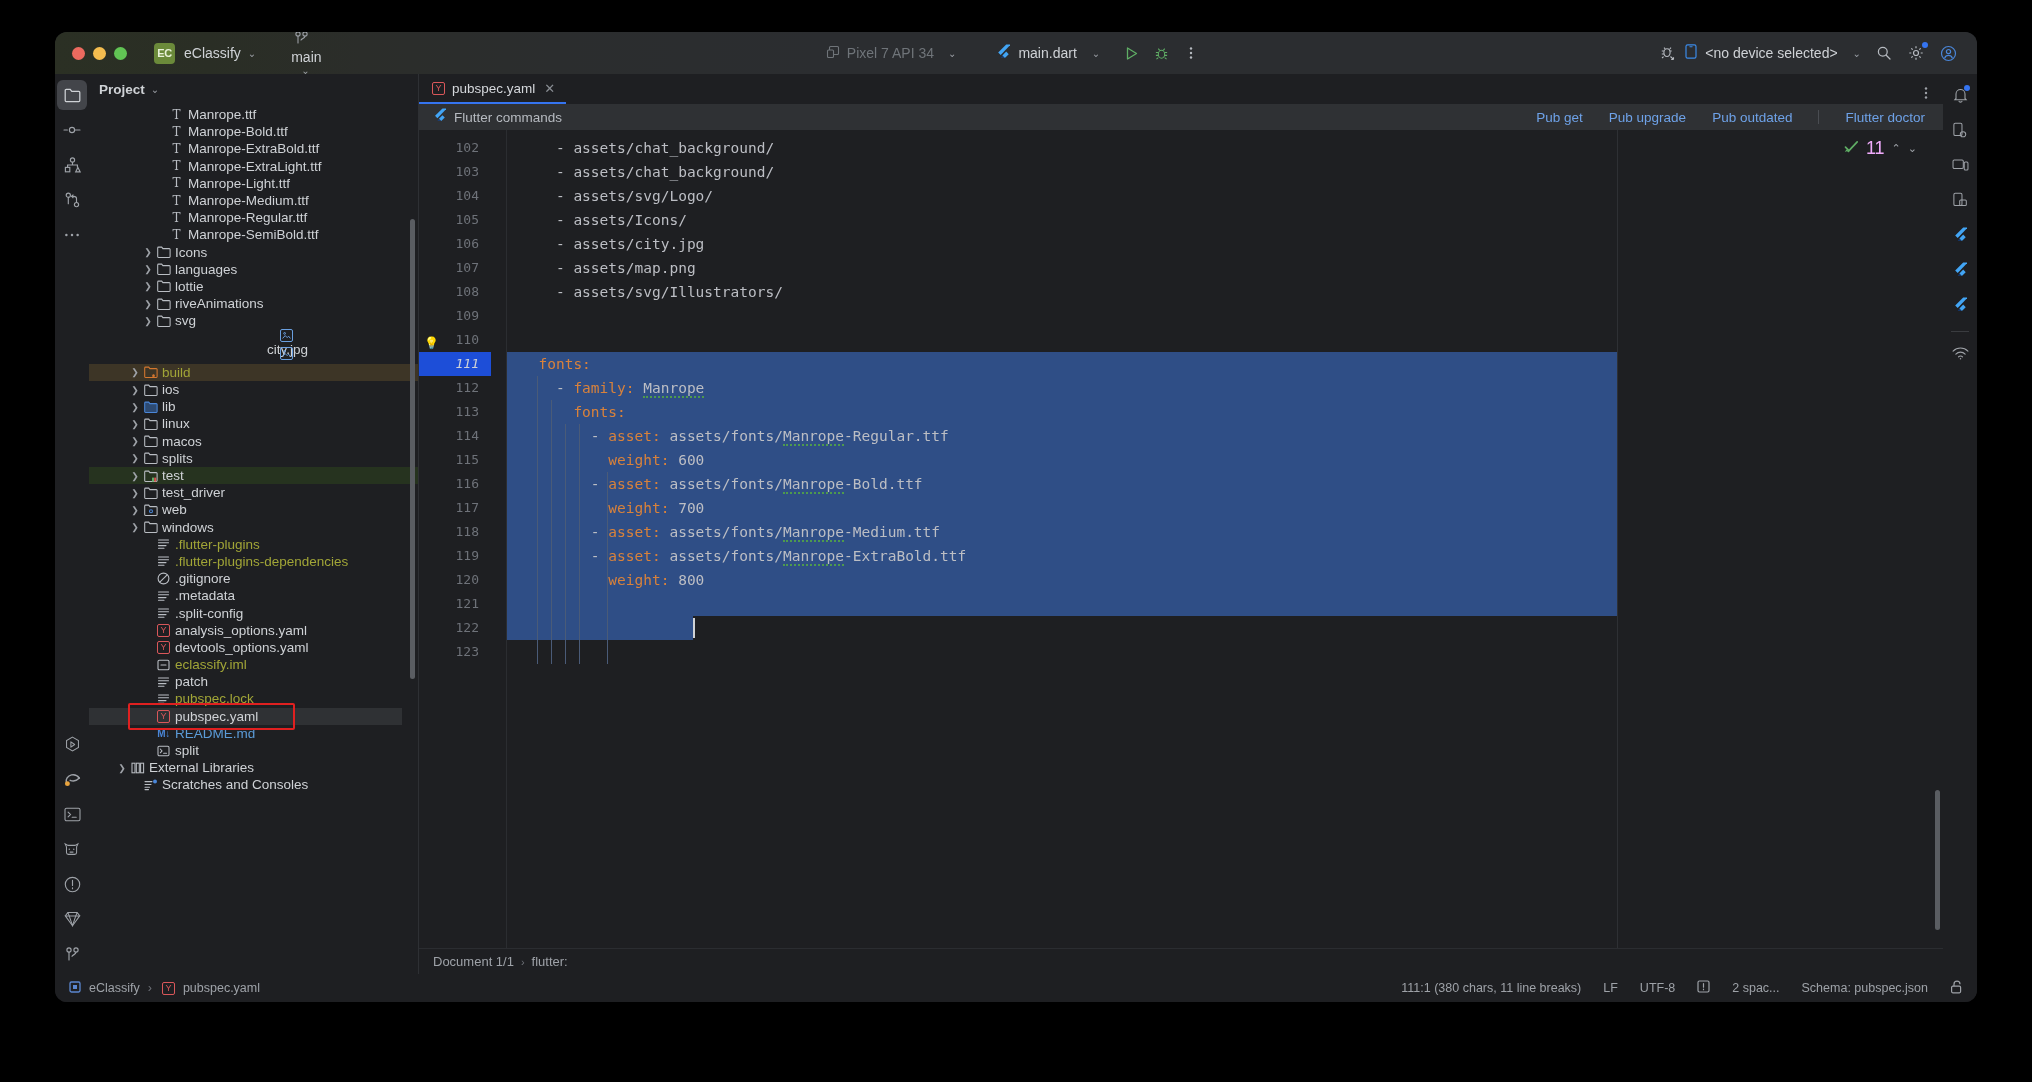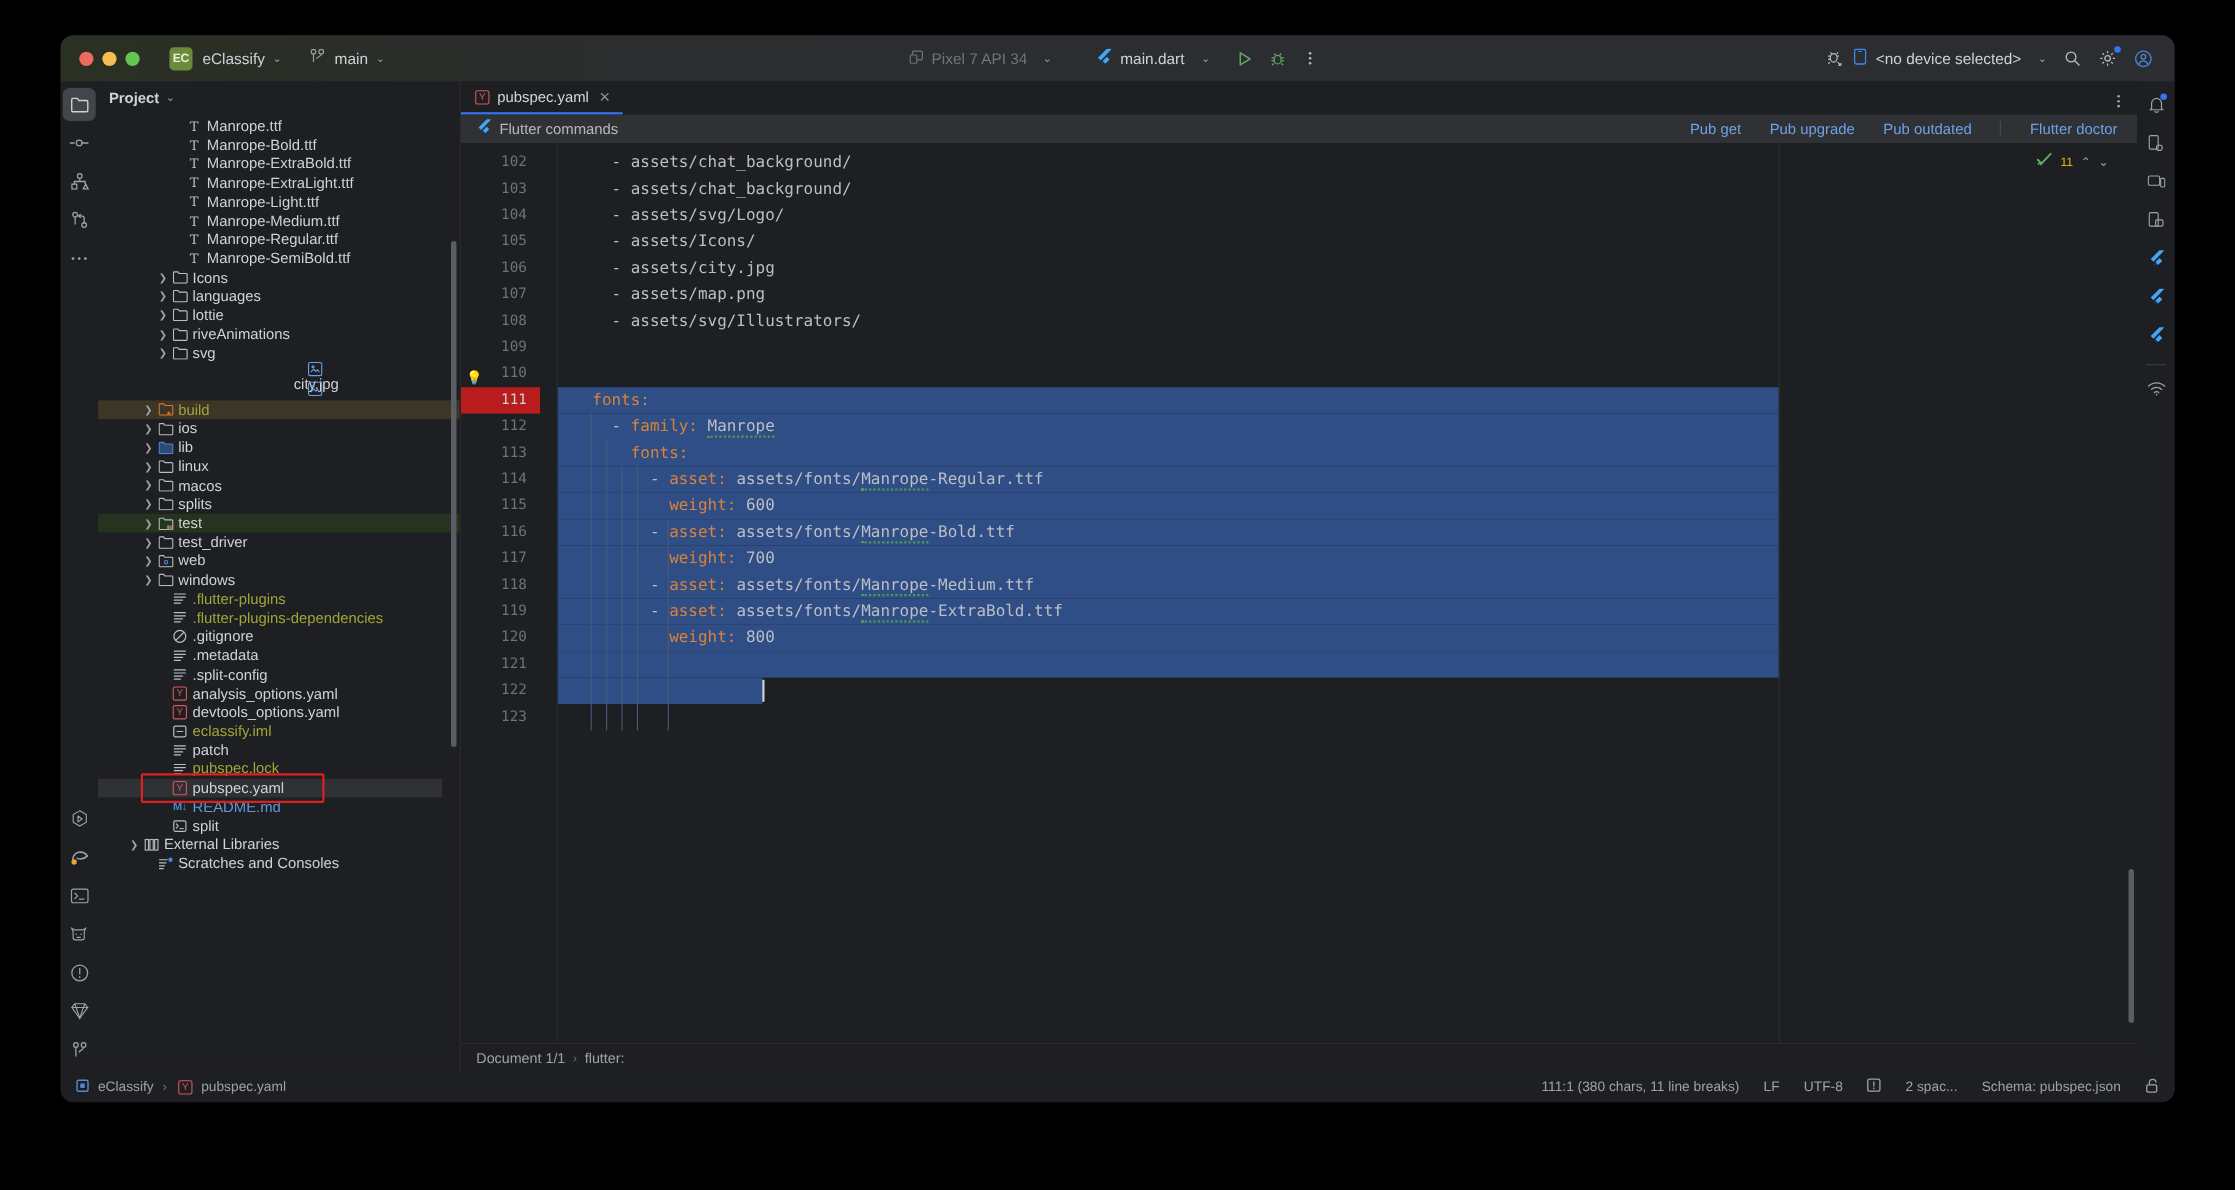--- a/index.html
+++ b/index.html
@@ -45,7 +45,7 @@
   }
   .tb-label { color: #cfd2d6; font-size: 14px; margin-left: 9px; }
   .chev { color: #9b9fa5; font-size: 10px; margin-left: 7px; }
-  .vcs-wrap { display: flex; align-items: center; margin-left: 26px; }
+  .vcs-wrap { display: flex; align-items: center; margin-left: 26px; flex-direction: column; }
 
   .tb-center {
     position: absolute;

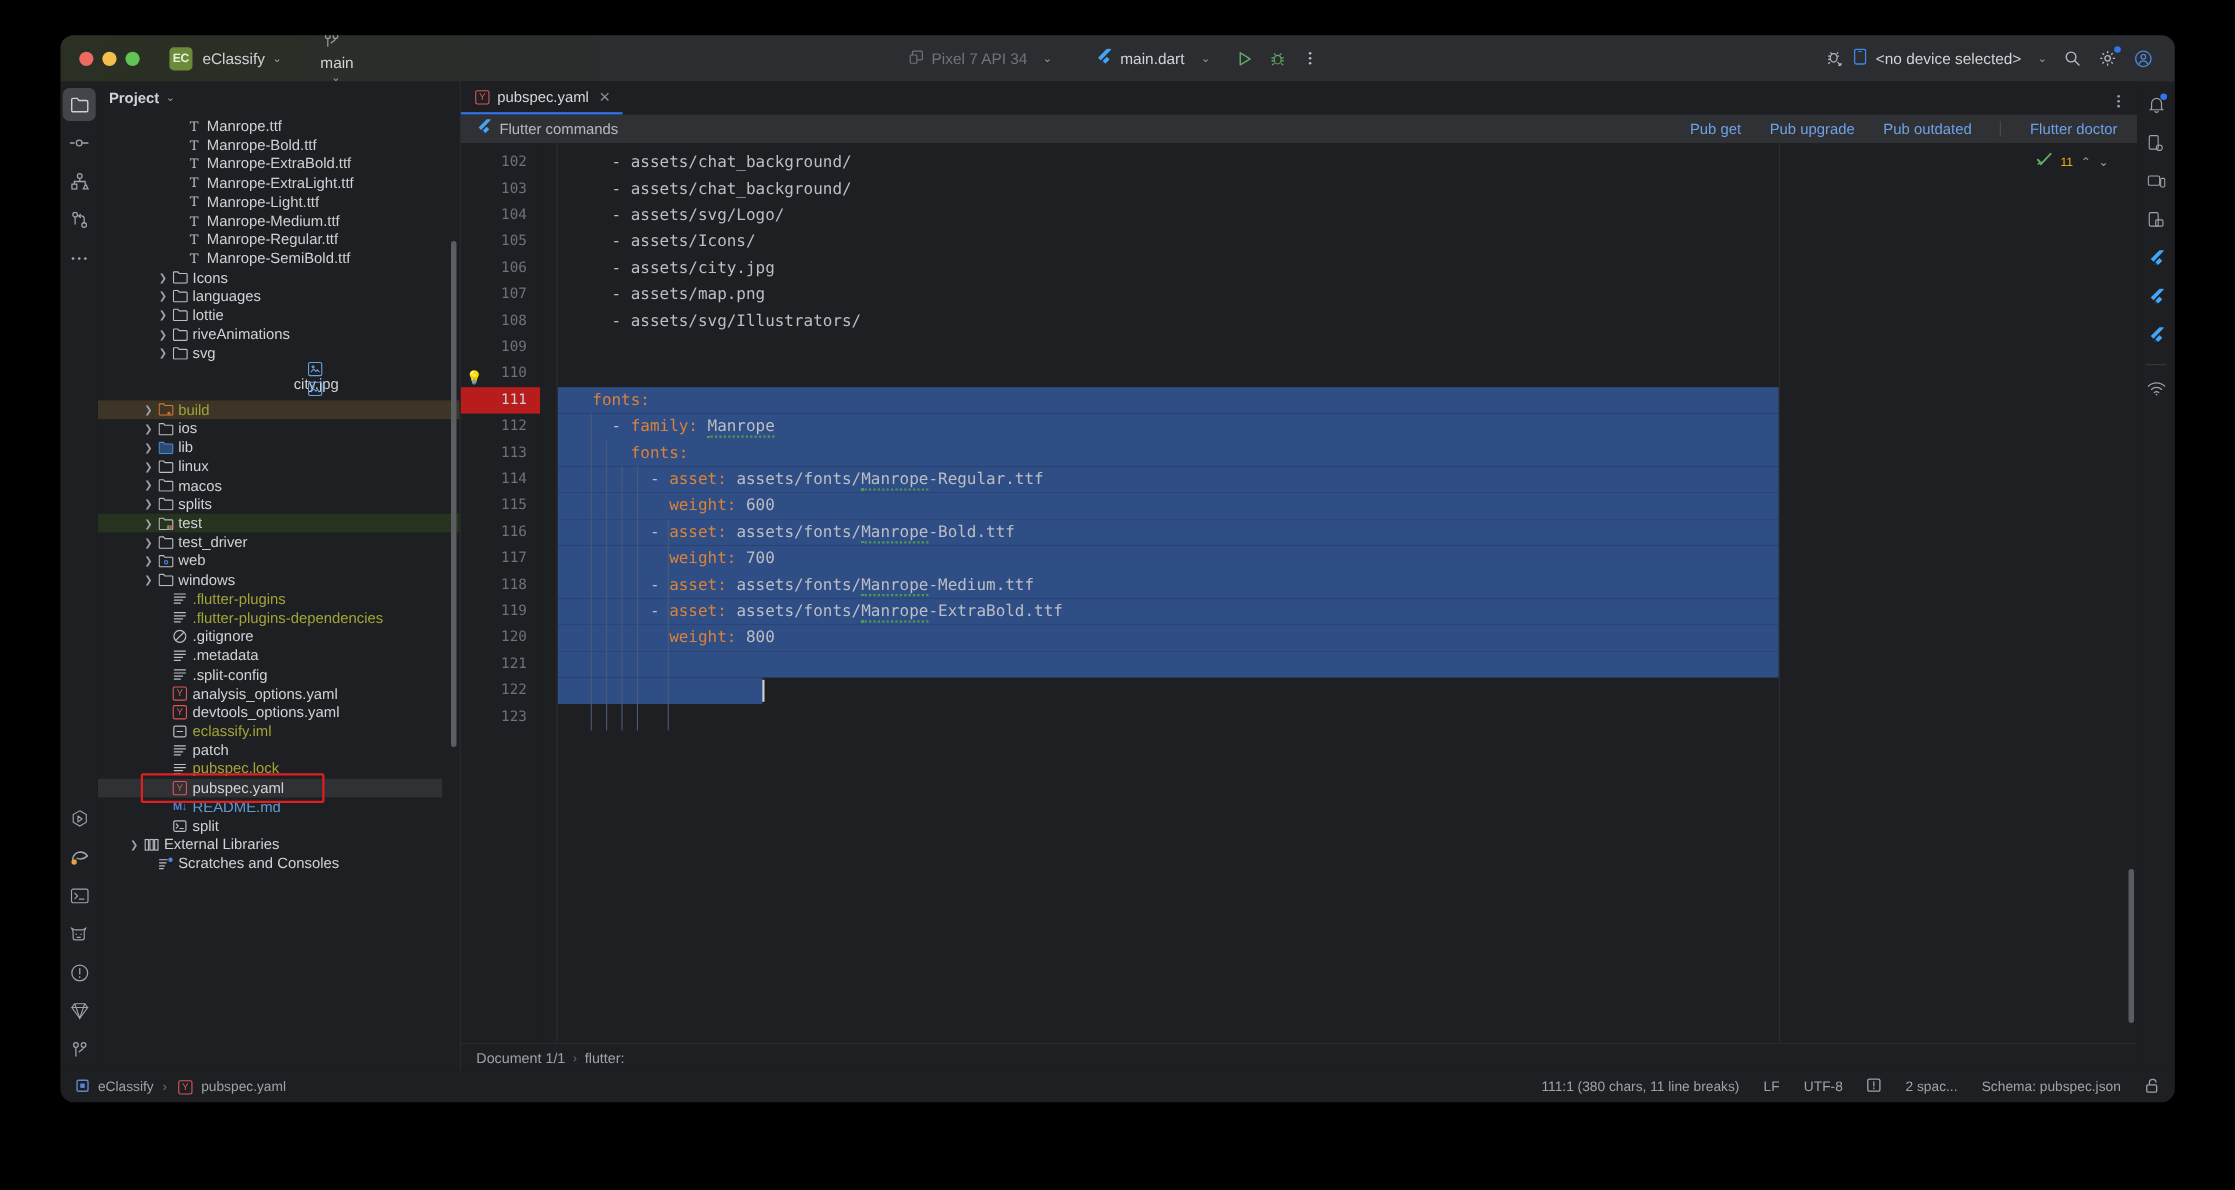--- a/index.html
+++ b/index.html
@@ -888,7 +888,7 @@
                 <path d="M1.5 11.6l1.4-1.4 1.4 1.4 1.4-1.4" stroke="#5fad65" stroke-width="1.2" fill="none"></path>
               </svg>
           </span>
-          <span style="color:#eab308; font-size:11px;">11</span>
+          <span style="color:#f0abfc; font-size:18px;">11</span>
           <span style="color:#9ea2a8; font-size:11px;">⌃</span>
           <span style="color:#9ea2a8; font-size:11px;">⌄</span>
         </div>

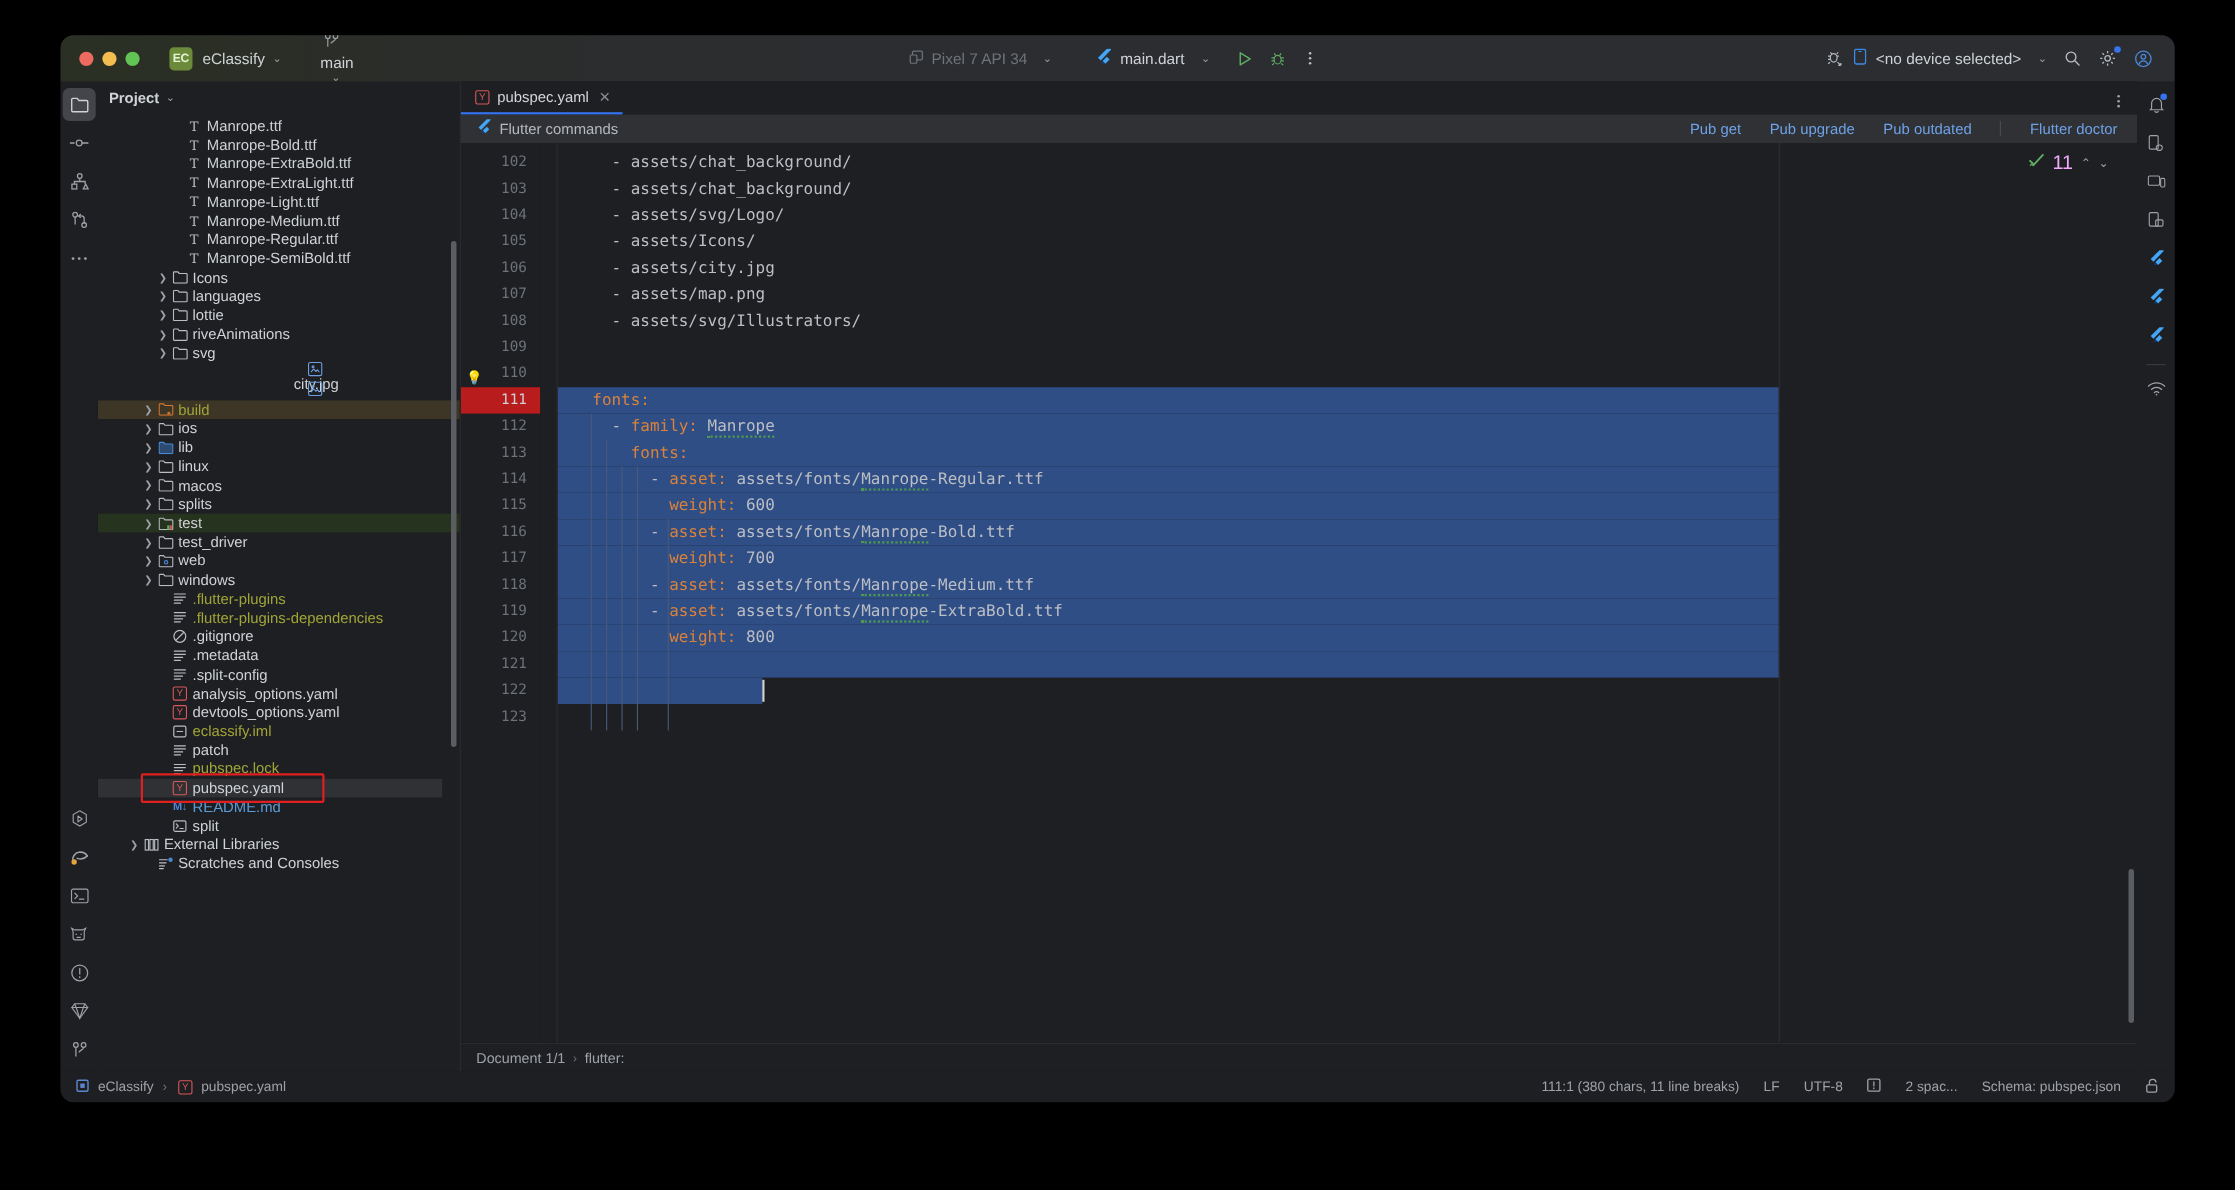--- a/index.html
+++ b/index.html
@@ -149,7 +149,7 @@
     text-align:right; padding-top:6px;
   }
   .gline { height:24px; line-height:24px; padding-right:12px; position:relative;}
-  .gline.cur { color:#cfd2d6; background:#b91c1c; }
+  .gline.cur { color:#cfd2d6; background:#1d4ed8;font-style:italic; }
   .bulb { position:absolute; left:5px; top:3px; font-size:13px; }
 
   .codefold {

